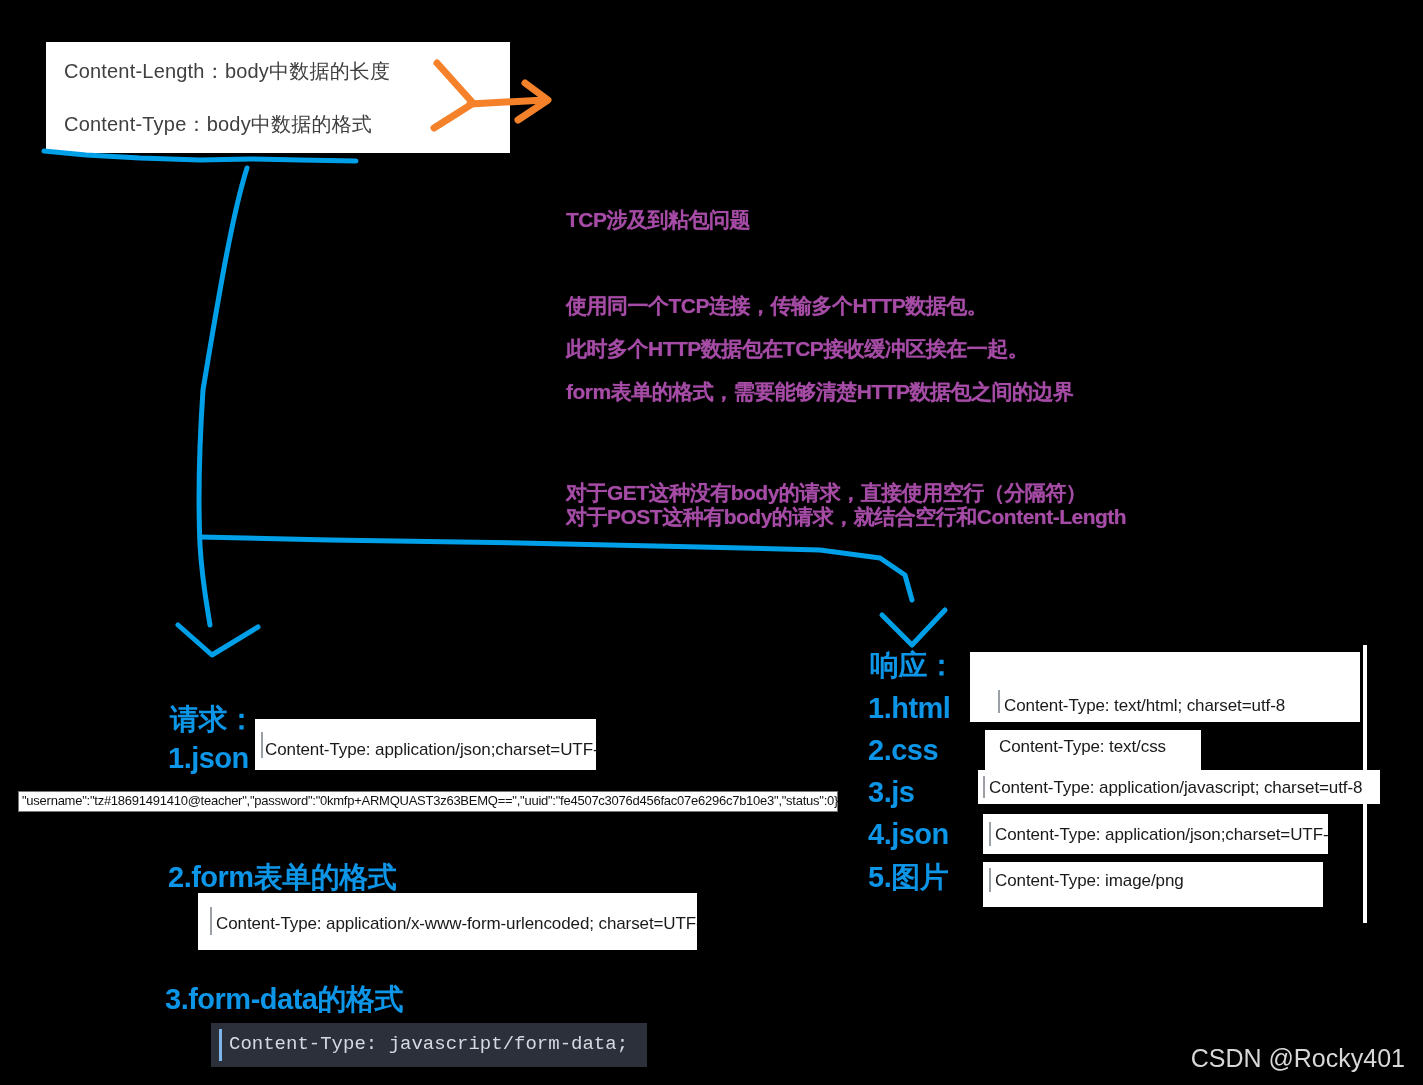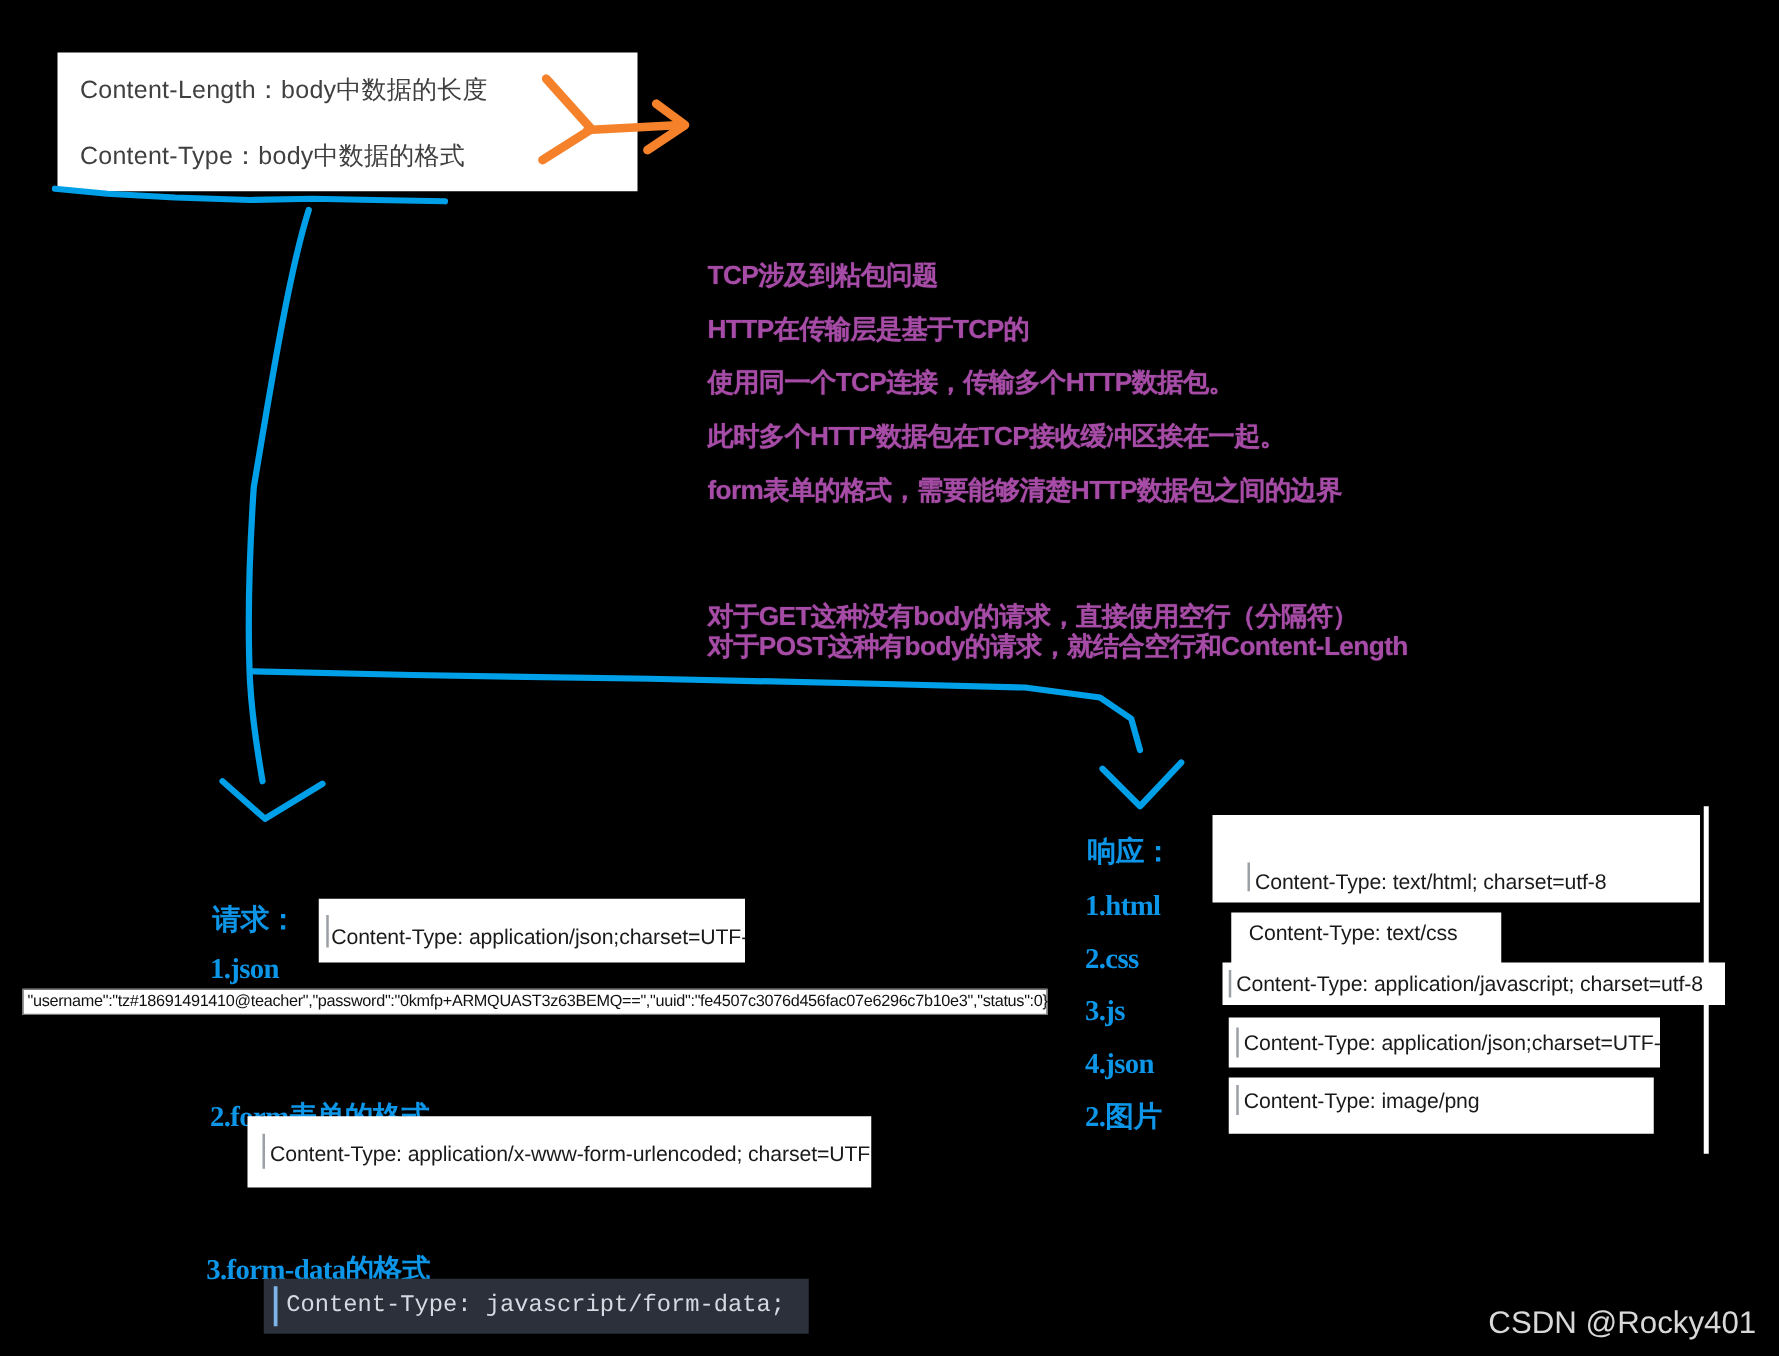--- a/index.html
+++ b/index.html
@@ -166,7 +166,6 @@
   </svg>
 
   <div class="abs purple-note" style="left:566px; top:206px;">TCP涉及到粘包问题</div>
-  <div class="abs purple-note" style="left:566px; top:249px;">HTTP在传输层是基于TCP的</div>
   <div class="abs purple-note" style="left:566px; top:292px;">使用同一个TCP连接，传输多个HTTP数据包。</div>
   <div class="abs purple-note" style="left:566px; top:335px;">此时多个HTTP数据包在TCP接收缓冲区挨在一起。</div>
   <div class="abs purple-note" style="left:566px; top:378px;">form表单的格式，需要能够清楚HTTP数据包之间的边界</div>

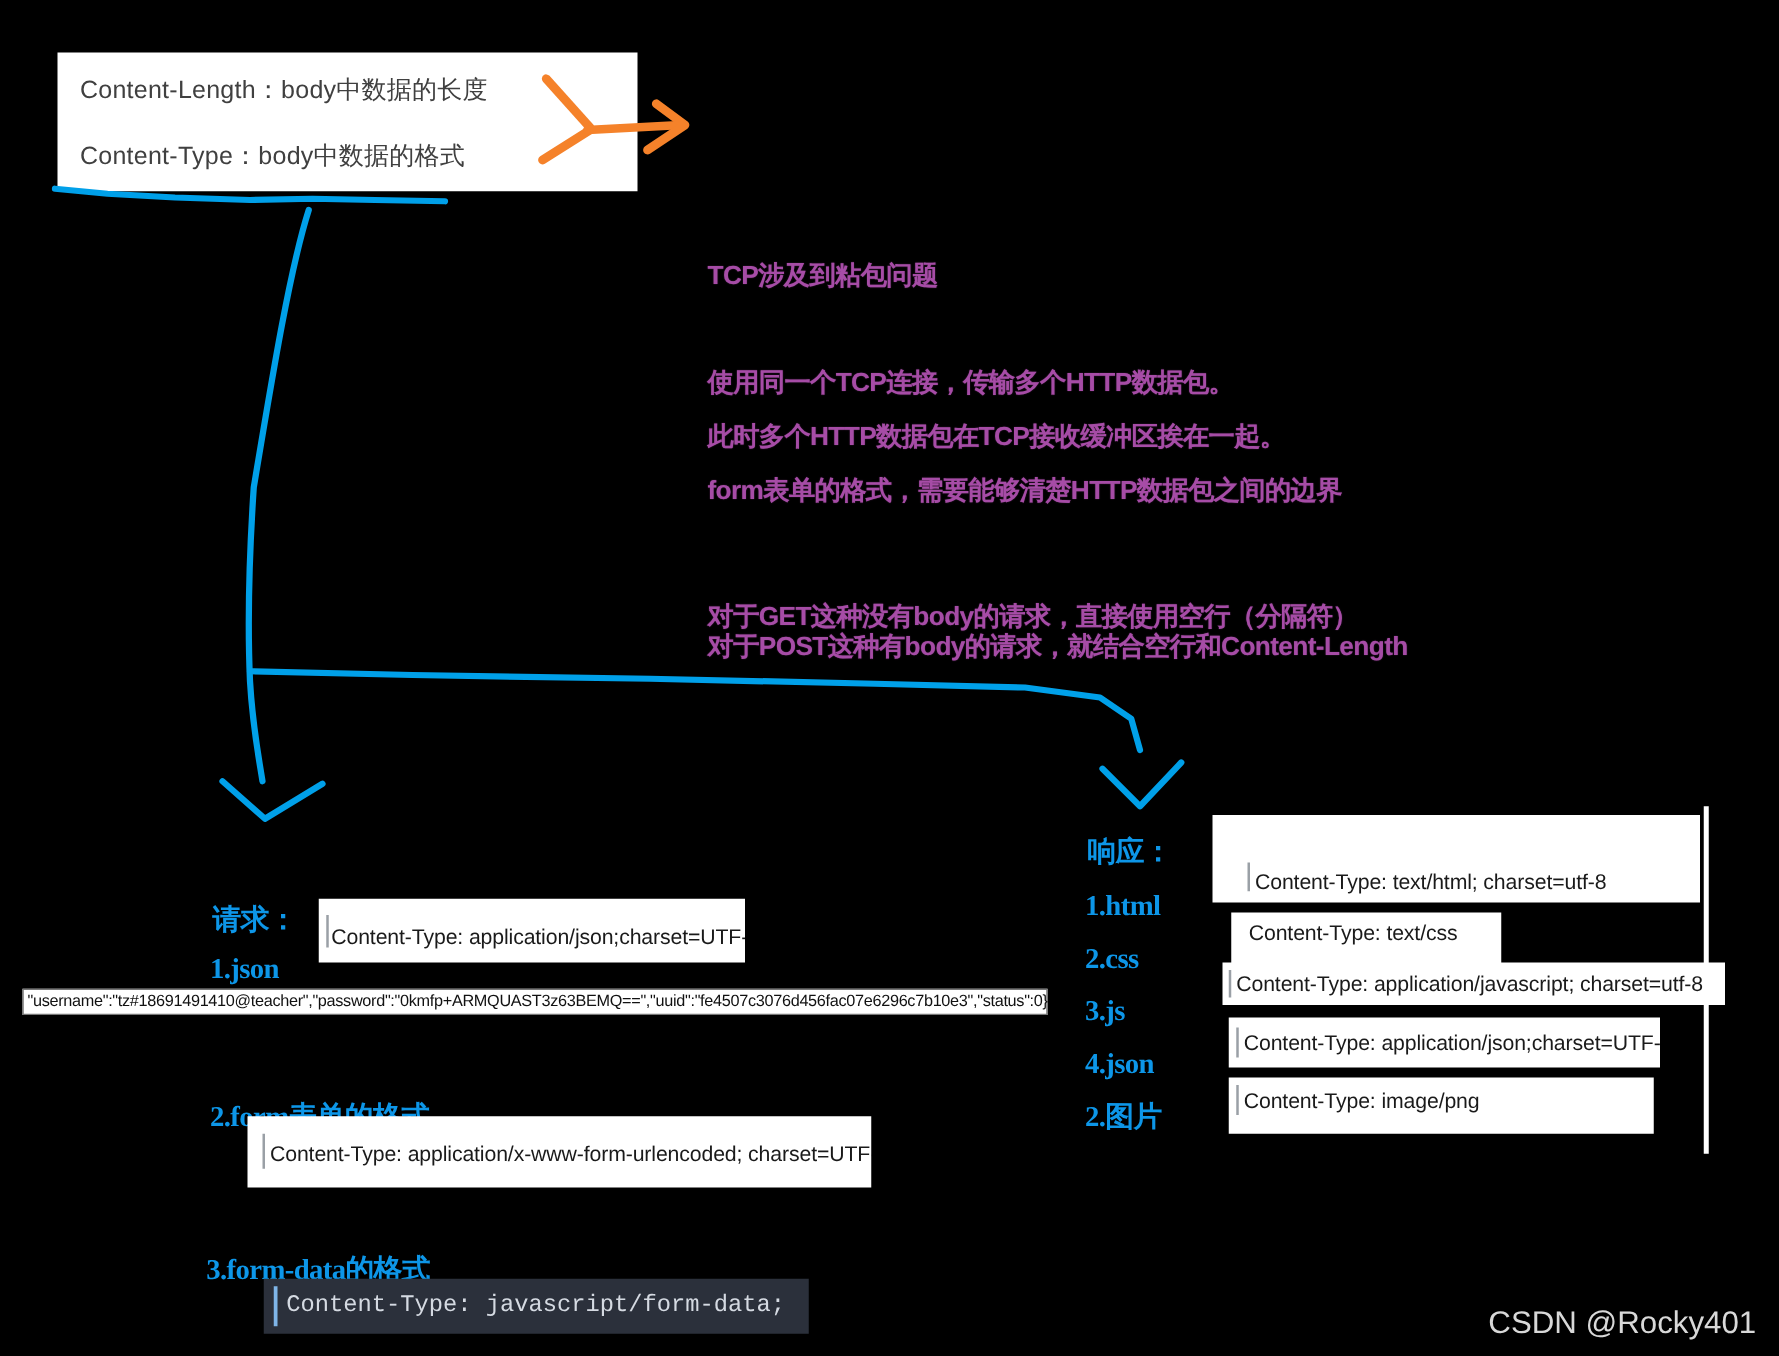--- a/index.html
+++ b/index.html
@@ -53,12 +53,11 @@
   
   .blue-label {
     color: #0d96e8;
-    font-family: Liberation Serif, serif;
+    font-family: Liberation Sans, sans-serif;
     font-weight: bold;
-    font-size: 23px;
+    font-size: 29px;
     white-space: nowrap;
     letter-spacing: -0.5px;
-    margin-top: 20px;
   }
 
   

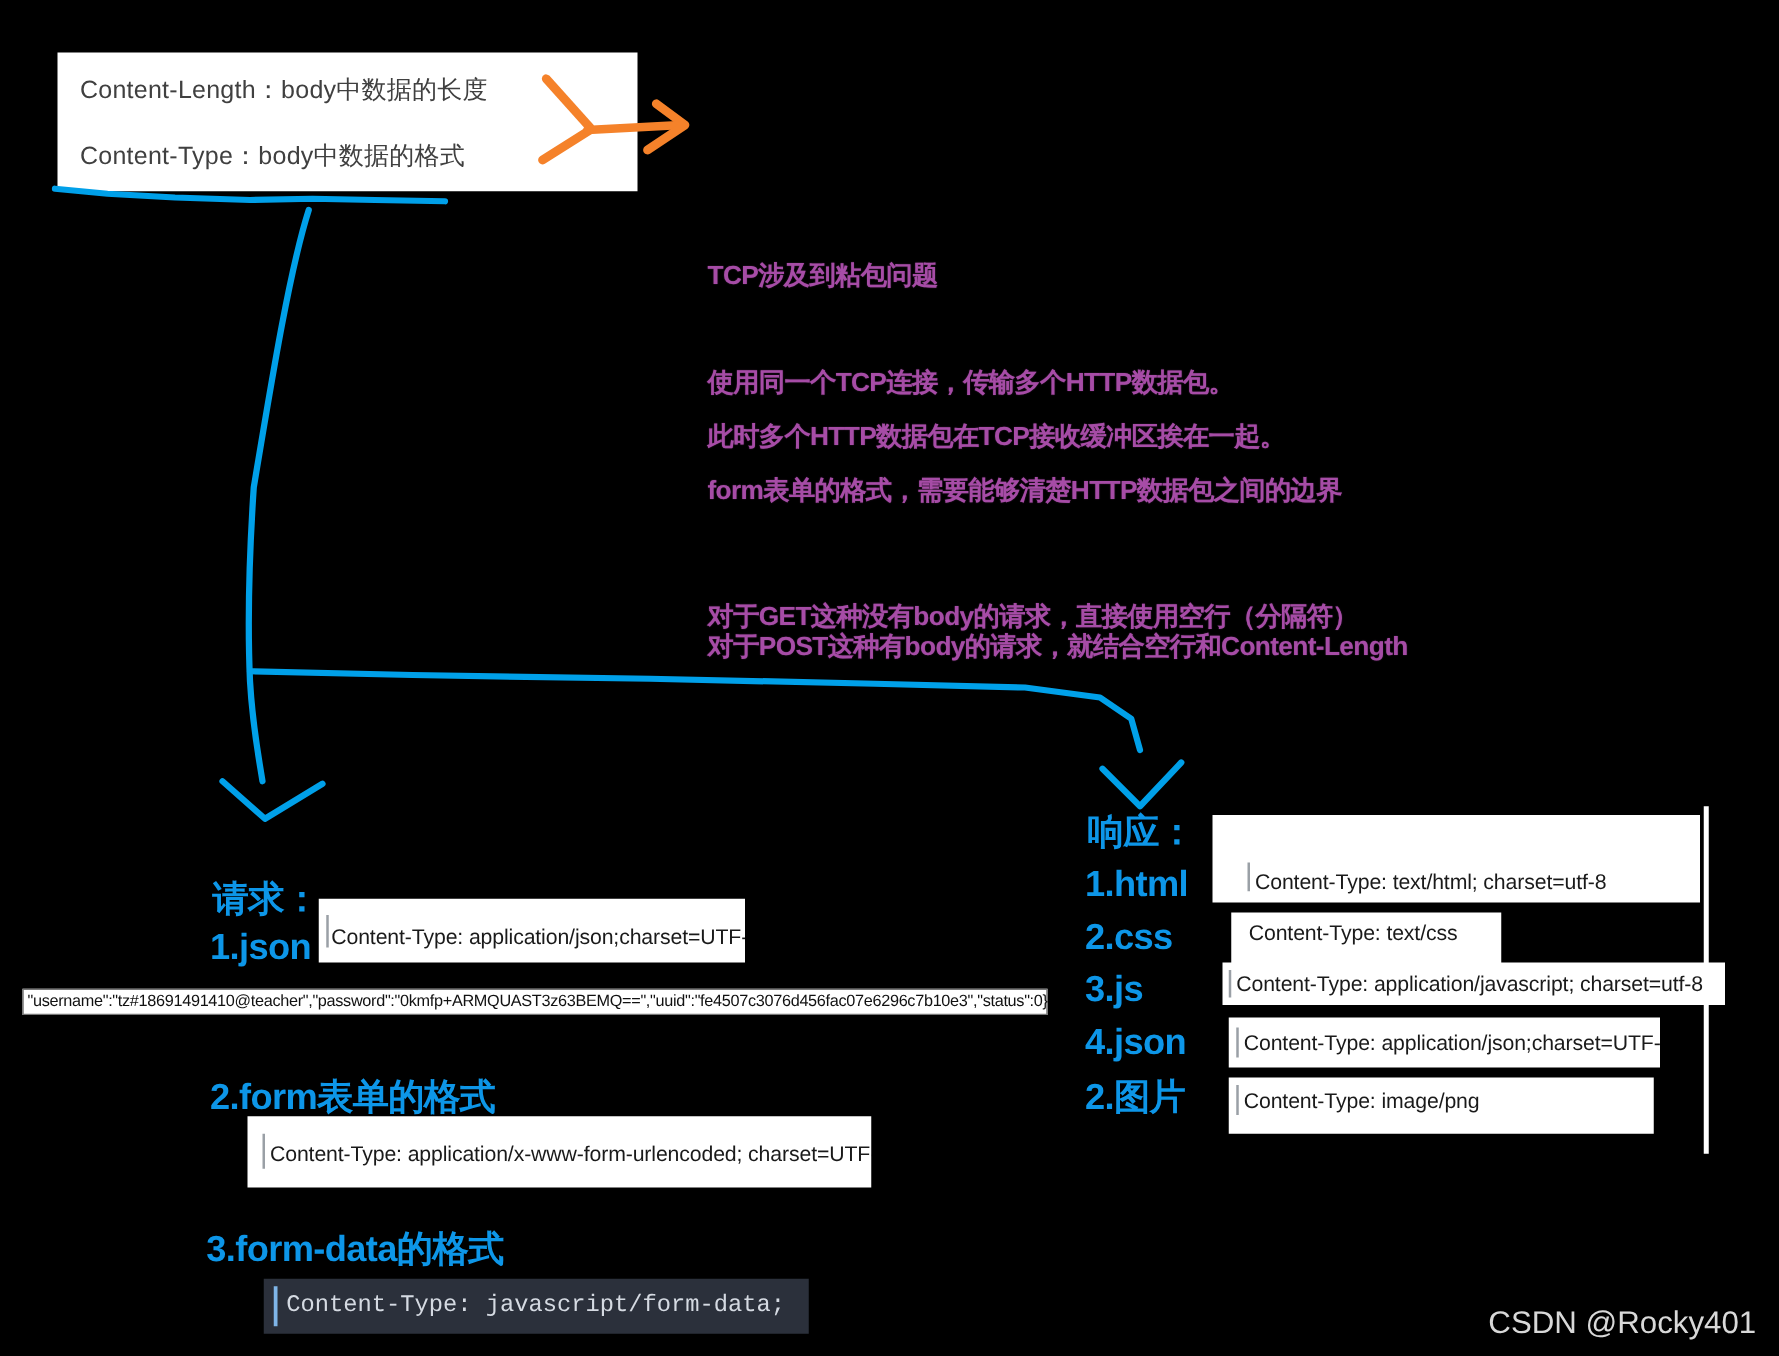--- a/index.html
+++ b/index.html
@@ -221,7 +221,7 @@
   <div class="abs blue-label" style="left:868px; top:734px;">2.css</div>
   <div class="abs blue-label" style="left:868px; top:776px;">3.js</div>
   <div class="abs blue-label" style="left:868px; top:818px;">4.json</div>
-  <div class="abs blue-label" style="left:868px; top:858px;">2.图片</div>
+  <div class="abs blue-label" style="left:868px; top:858px;">5.图片</div>
 
   <div class="abs snippet-box" style="left:970px; top:652px; width:390px; height:70px;">
     <div class="caret" style="left:28px; top:38px; height:23px;"></div>

